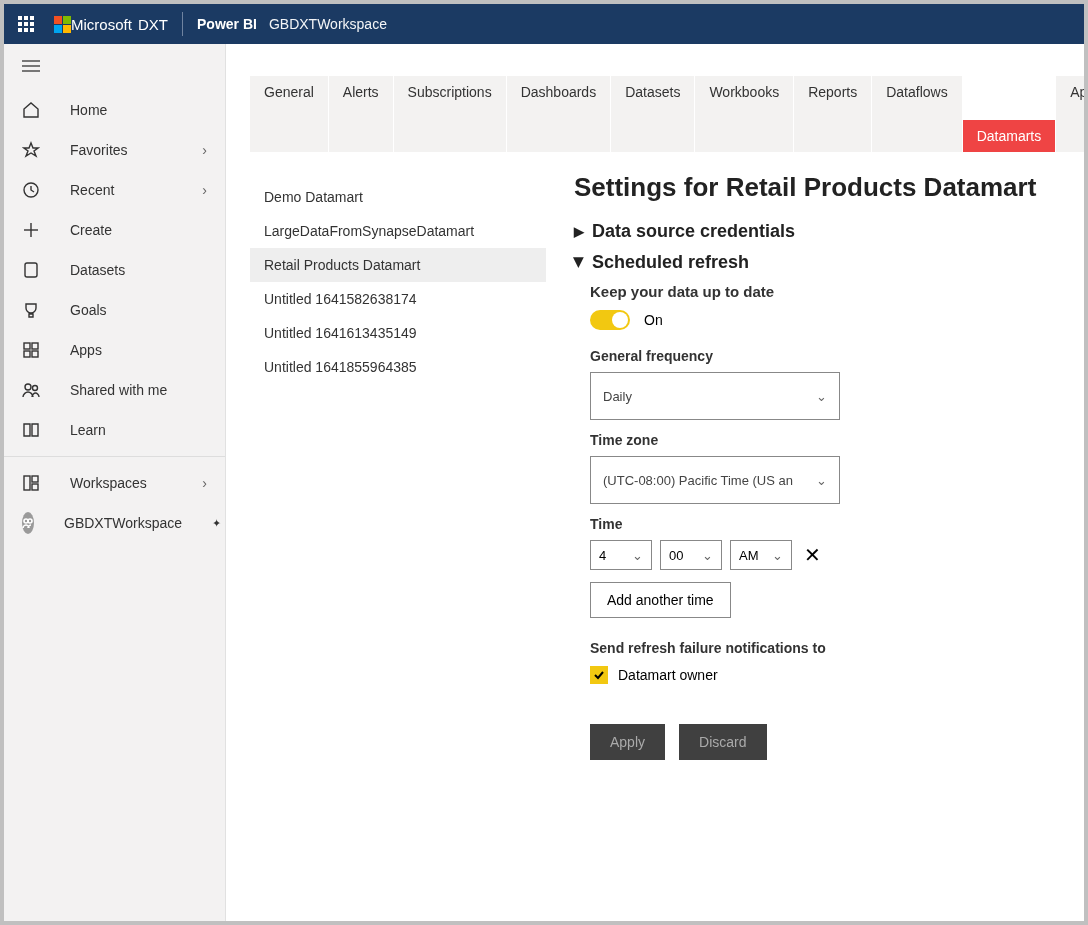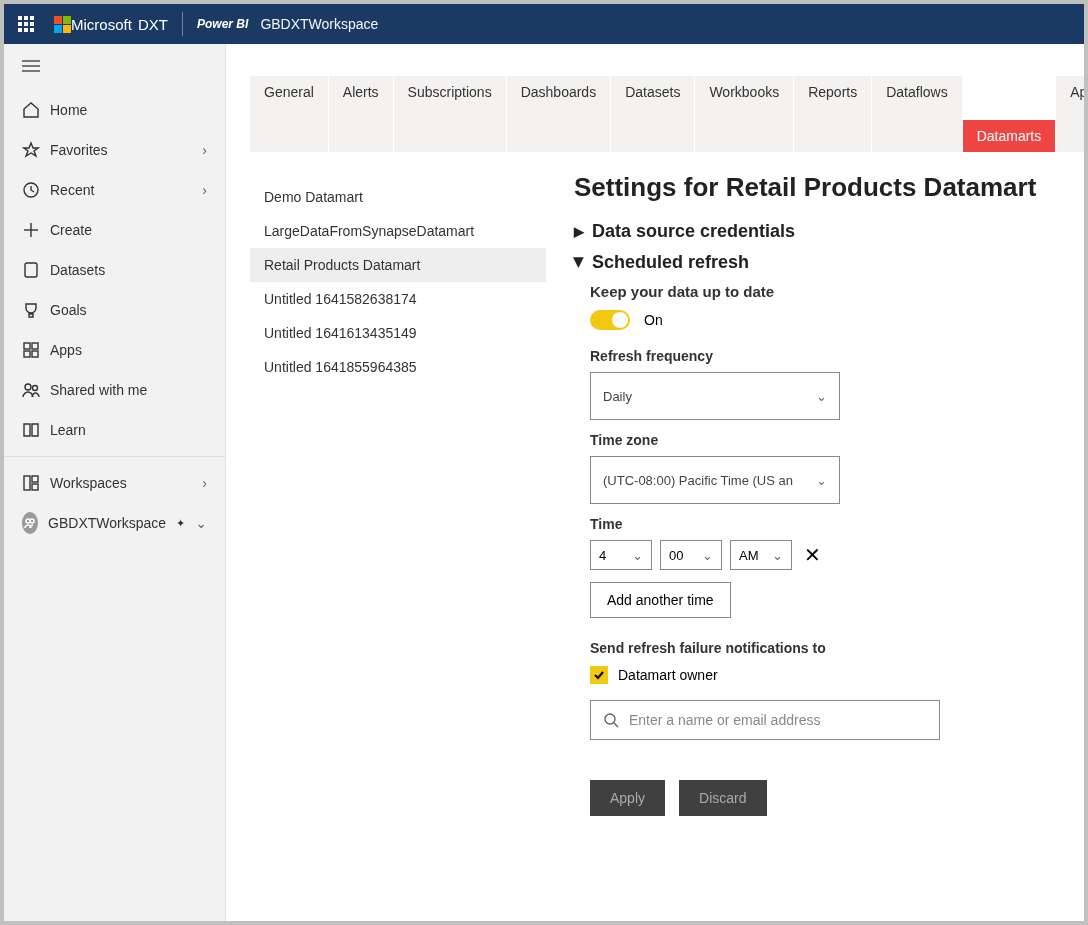--- a/index.html
+++ b/index.html
@@ -15,7 +15,7 @@
 .brand-text { font-size:15px; }
 .brand-text .dxt { font-weight:300; margin-left:2px;}
 .divider-v { width:1px; height:24px; background:#6f83a0; margin:0 14px;}
-.app-name { font-weight:600; font-size:12px;font-style:italic;}
+.app-name { font-weight:600; font-size:14px;}
 .ws-name { margin-left:12px; font-size:14px; font-weight:400; opacity:.95;}
 .layout { display:flex; height: calc(100% - 40px);}
 .sidebar { width: 222px; background:#f3f2f2; border-right:1px solid #e1e1e1; display:flex; flex-direction:column;}

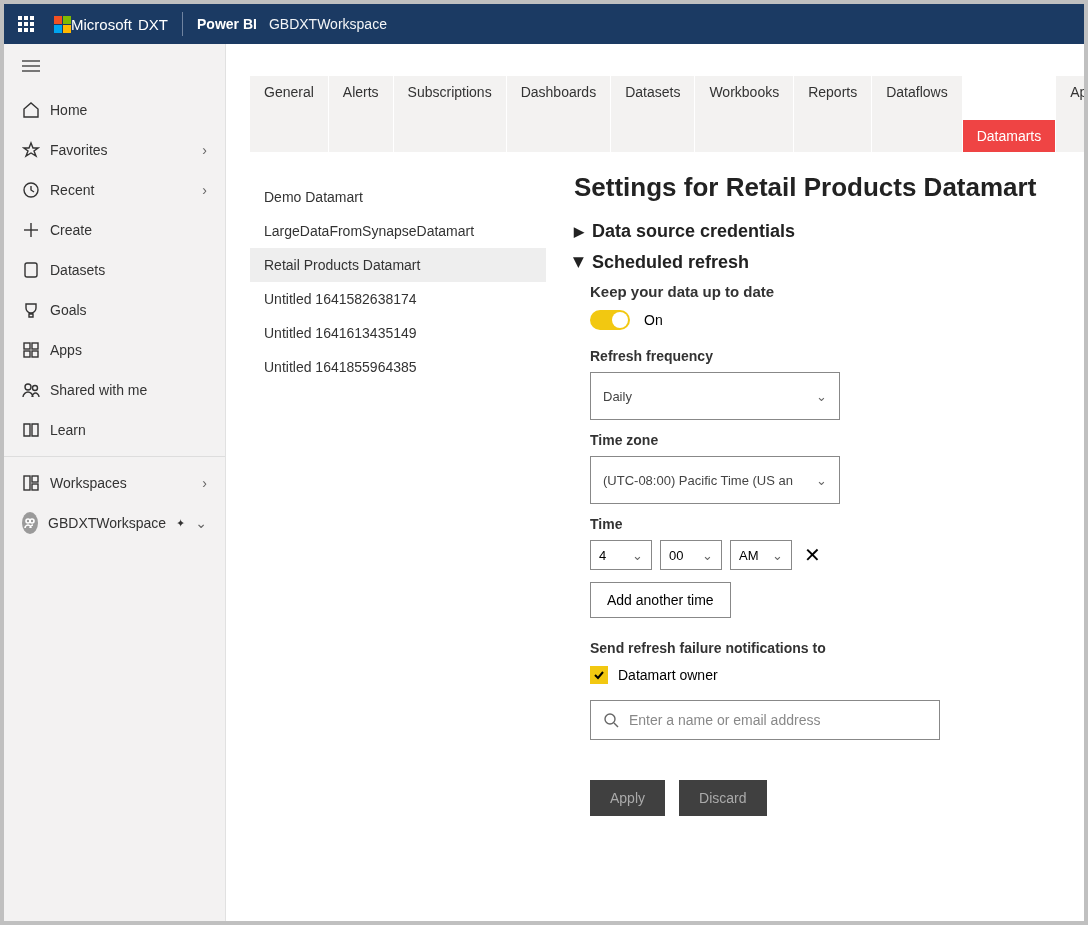--- a/index.html
+++ b/index.html
@@ -22,7 +22,7 @@
 .hamburger { padding:14px 18px; cursor:pointer;}
 .hamburger svg{ width:18px;height:12px;}
 .nav-list { list-style:none; }
-.nav-item { display:flex; align-items:center; height:40px; padding:0 18px; font-size:14px; color:#333; cursor:pointer; gap:10px;}
+.nav-item { display:flex; align-items:center; height:40px; padding:0 18px; font-size:14px; color:#333; cursor:pointer; gap:30px;}
 .nav-item .chev { margin-left:auto; color:#666;}
 .nav-icon { width:18px; height:18px; display:flex; align-items:center; justify-content:center; color:#333;}
 .nav-icon svg{ width:18px; height:18px; stroke:#333; fill:none; stroke-width:1.4;}

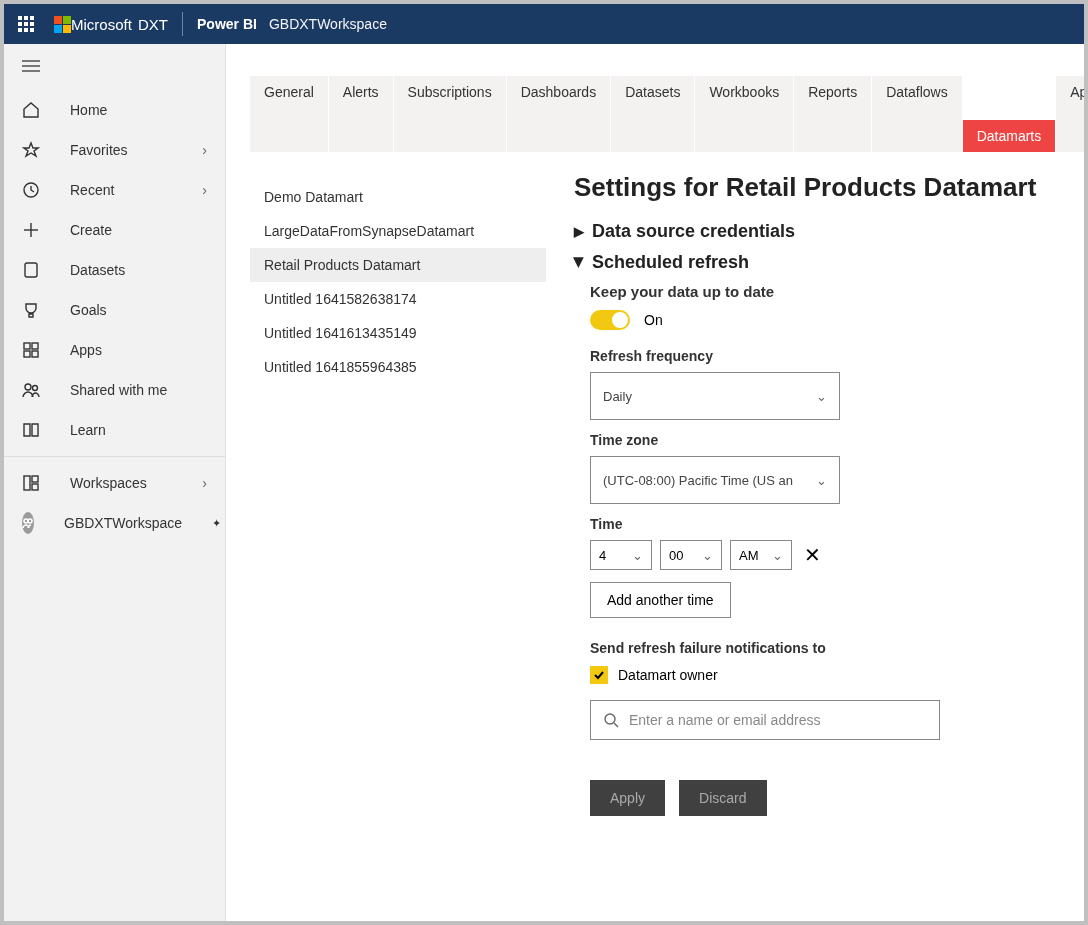--- a/index.html
+++ b/index.html
@@ -261,7 +261,7 @@
           <span style="font-size:14px;">On</span>
         </div>
 
-        <div class="field-label">Refresh frequency</div>
+        <div class="field-label">General frequency</div>
         <div class="select">
           <span>Daily</span>
           <span class="chevd">⌄</span>

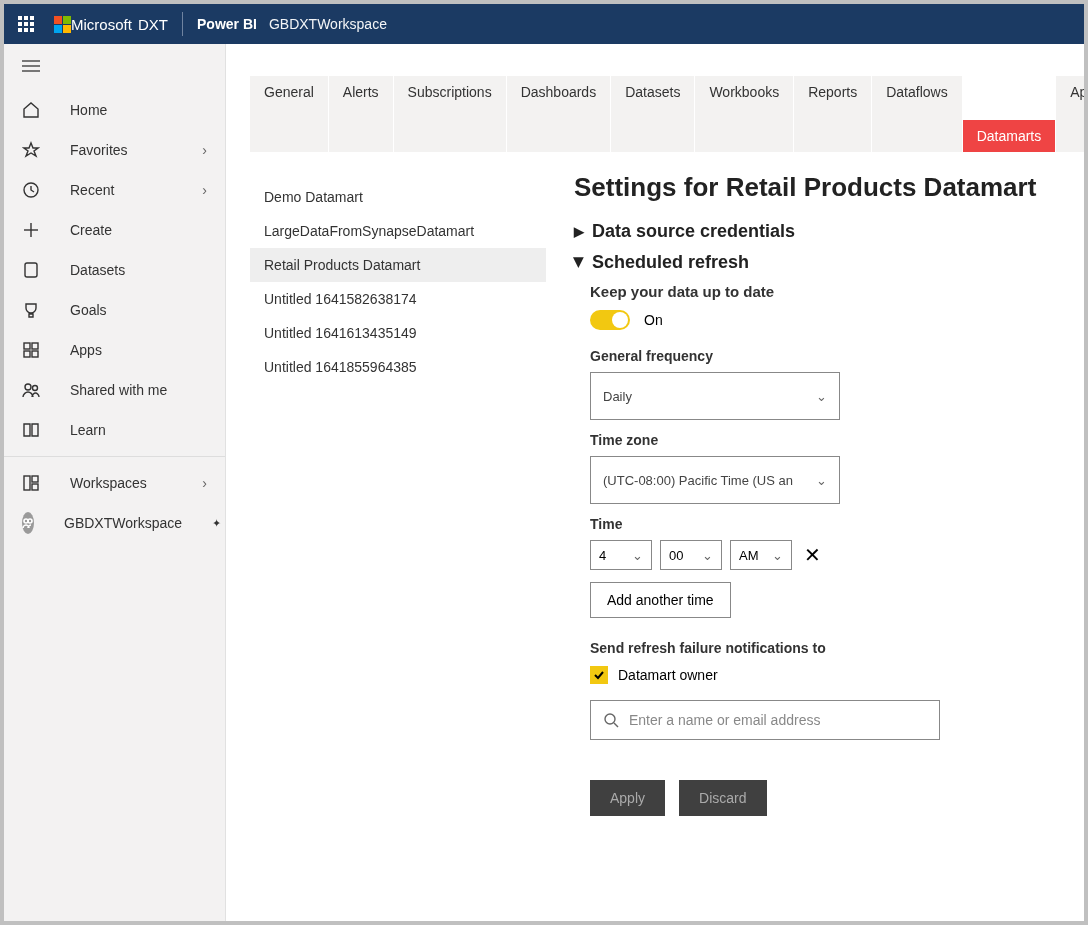--- a/index.html
+++ b/index.html
@@ -301,13 +301,6 @@
           <span style="font-size:14px;">Datamart owner</span>
         </div>
 
-        <div class="search-box">
-          <svg width="16" height="16" viewBox="0 0 16 16" fill="none" stroke="#666" stroke-width="1.4">
-              <circle cx="7" cy="7" r="5"></circle>
-              <line x1="11" y1="11" x2="15" y2="15"></line>
-            </svg>
-          <input type="text" placeholder="Enter a name or email address" style="">
-        </div>
 
         <div class="btn-row">
           <button class="btn-soft">Apply</button>

